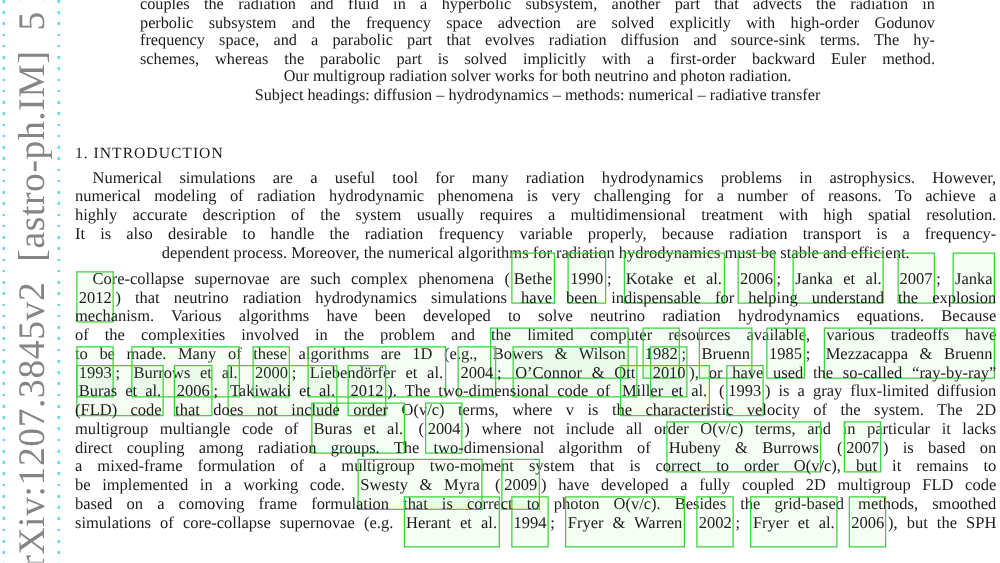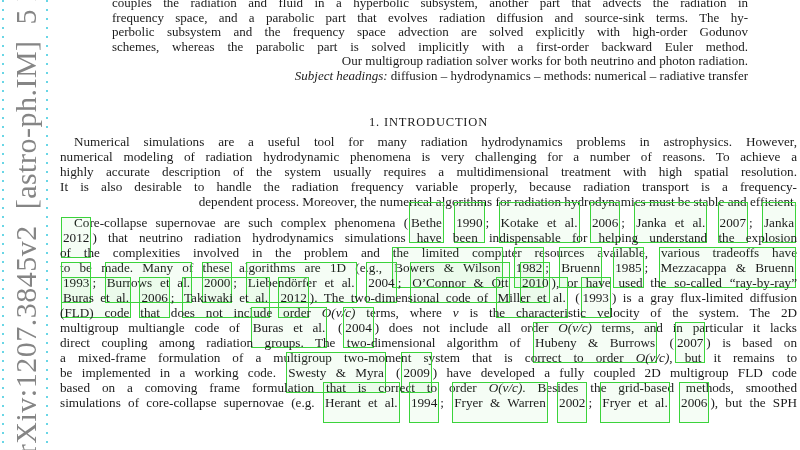--- a/index.html
+++ b/index.html
@@ -61,8 +61,8 @@
 
   <div class="abstract">
       <div class="line"><span>couples the radiation and fluid in a hyperbolic subsystem, another part that advects the radiation in</span></div>
+      <div class="line"><span>perbolic subsystem and the frequency space advection are solved explicitly with high-order Godunov</span></div>
       <div class="line"><span>frequency space, and a parabolic part that evolves radiation diffusion and source-sink terms. The hy-</span></div>
-      <div class="line"><span>perbolic subsystem and the frequency space advection are solved explicitly with high-order Godunov</span></div>
       <div class="line"><span>schemes, whereas the parabolic part is solved implicitly with a first-order backward Euler method.</span></div>
       <div class="line nj"><span>Our multigroup radiation solver works for both neutrino and photon radiation.</span></div>
       <div class="line nj"><span class="it">Subject headings:</span><span> diffusion – hydrodynamics – methods: numerical – radiative transfer</span></div>

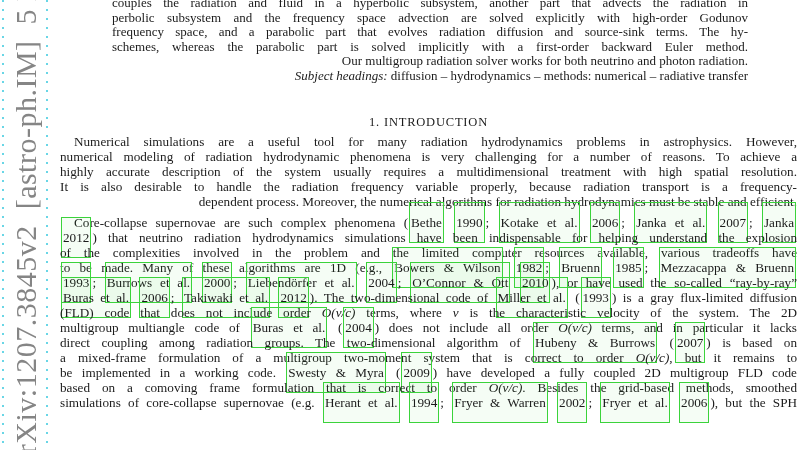--- a/index.html
+++ b/index.html
@@ -41,7 +41,7 @@
   .p1{top:134px;}
   .p2{top:215px;}
   .line{text-align:justify;text-align-last:justify;white-space:nowrap;}
-  .line.nj{text-align:right;text-align-last:auto;}
+  .line.nj{text-align:center;text-align-last:auto;}
   .line.ind{text-indent:14px;}
   .abstract .line{white-space:normal;}
   .it{font-style:italic;}

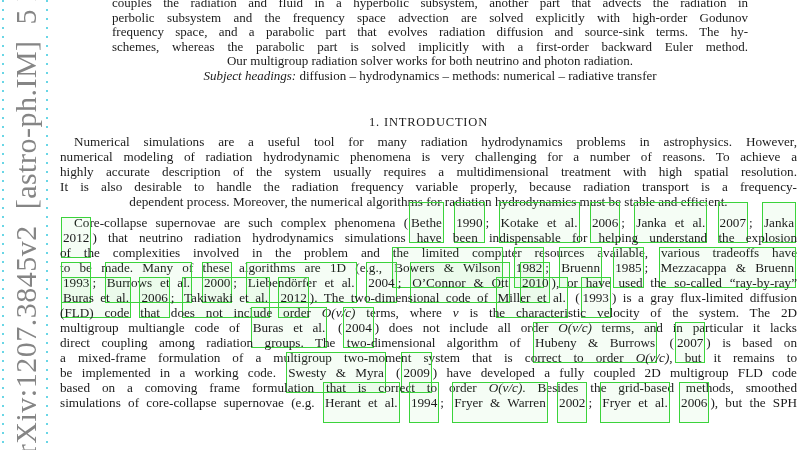--- a/index.html
+++ b/index.html
@@ -44,7 +44,7 @@
   .line.nj{text-align:center;text-align-last:auto;}
   .line.ind{text-indent:14px;}
   .abstract .line{white-space:normal;}
-  .it{font-style:italic;}
+  .it{}
   .cite{
     border:1px solid var(--cite,#3bd33b);
     background:rgba(60,220,60,0.05);

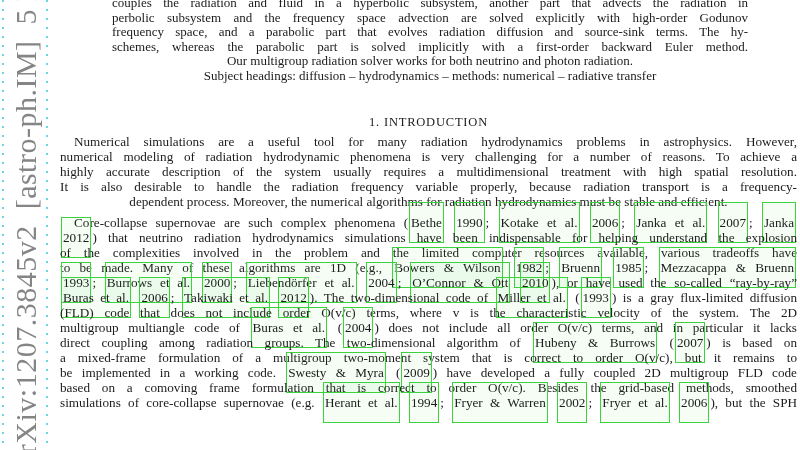--- a/index.html
+++ b/index.html
@@ -31,7 +31,7 @@
   
   .heading{
     position:absolute;left:60px;top:115px;width:737px;
-    text-align:center;font-size:12.5px;letter-spacing:0.8px;
+    font-size:12.5px;letter-spacing:0.8px;
   }
   
   .para{

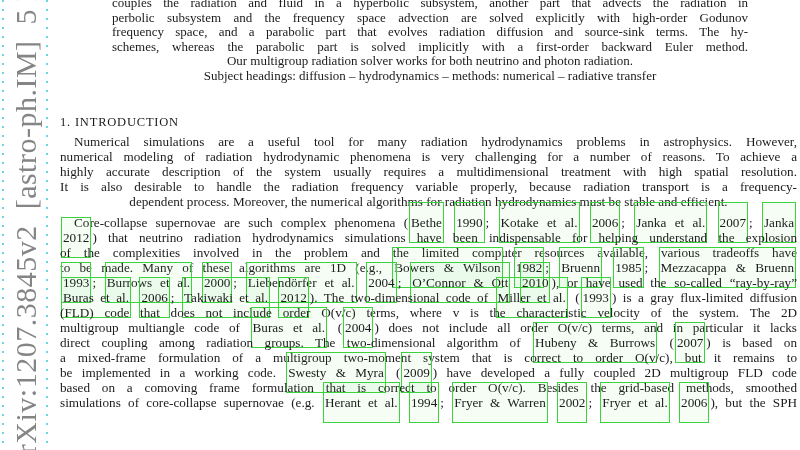--- a/index.html
+++ b/index.html
@@ -80,6 +80,7 @@
   <div class="para p2">
       <div class="line ind"><span>Core-collapse supernovae are such complex phenomena (</span><span class="cite">Bethe</span><span> </span><span class="cite">1990</span><span>; </span><span class="cite">Kotake et al.</span><span> </span><span class="cite">2006</span><span>; </span><span class="cite">Janka et al.</span><span> </span><span class="cite">2007</span><span>; </span><span class="cite">Janka</span></div>
       <div class="line"><span class="cite">2012</span><span>) that neutrino radiation hydrodynamics simulations have been indispensable for helping understand the explosion</span></div>
+      <div class="line"><span>mechanism. Various algorithms have been developed to solve neutrino radiation hydrodynamics equations. Because</span></div>
       <div class="line"><span>of the complexities involved in the problem and the limited computer resources available, various tradeoffs have</span></div>
       <div class="line"><span>to be made. Many of these algorithms are 1D (e.g., </span><span class="cite">Bowers &amp; Wilson</span><span> </span><span class="cite">1982</span><span>; </span><span class="cite">Bruenn</span><span> </span><span class="cite">1985</span><span>; </span><span class="cite">Mezzacappa &amp; Bruenn</span></div>
       <div class="line"><span class="cite">1993</span><span>; </span><span class="cite">Burrows et al.</span><span> </span><span class="cite">2000</span><span>; </span><span class="cite">Liebendörfer et al.</span><span> </span><span class="cite">2004</span><span>; </span><span class="cite">O’Connor &amp; Ott</span><span> </span><span class="cite">2010</span><span>), or have used the so-called “ray-by-ray”</span></div>

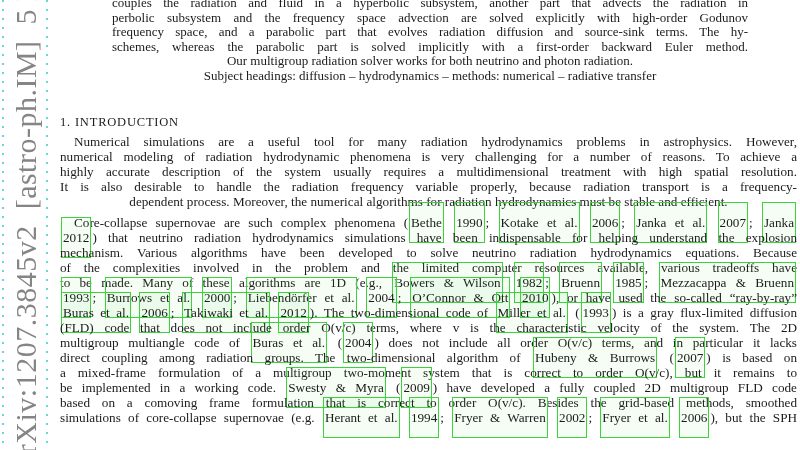--- a/index.html
+++ b/index.html
@@ -86,7 +86,7 @@
       <div class="line"><span class="cite">1993</span><span>; </span><span class="cite">Burrows et al.</span><span> </span><span class="cite">2000</span><span>; </span><span class="cite">Liebendörfer et al.</span><span> </span><span class="cite">2004</span><span>; </span><span class="cite">O’Connor &amp; Ott</span><span> </span><span class="cite">2010</span><span>), or have used the so-called “ray-by-ray”</span></div>
       <div class="line"><span class="cite">Buras et al.</span><span> </span><span class="cite">2006</span><span>; </span><span class="cite">Takiwaki et al.</span><span> </span><span class="cite">2012</span><span>). The two-dimensional code of </span><span class="cite">Miller et al.</span><span> (</span><span class="cite">1993</span><span>) is a gray flux-limited diffusion</span></div>
       <div class="line"><span>(FLD) code that does not include order </span><span class="it">O(v/c)</span><span> terms, where </span><span class="it">v</span><span> is the characteristic velocity of the system. The 2D</span></div>
-      <div class="line"><span>multigroup multiangle code of </span><span class="cite">Buras et al.</span><span> (</span><span class="cite">2004</span><span>) does not include all order </span><span class="it">O(v/c)</span><span> terms, and in particular it lacks</span></div>
+      <div class="line"><span>multigroup multiangle code of </span><span class="cite">Buras et al.</span><span> (</span><span class="cite">2004</span><span>) where not include all order </span><span class="it">O(v/c)</span><span> terms, and in particular it lacks</span></div>
       <div class="line"><span>direct coupling among radiation groups. The two-dimensional algorithm of </span><span class="cite">Hubeny &amp; Burrows</span><span> (</span><span class="cite">2007</span><span>) is based on</span></div>
       <div class="line"><span>a mixed-frame formulation of a multigroup two-moment system that is correct to order </span><span class="it">O(v/c)</span><span>, but it remains to</span></div>
       <div class="line"><span>be implemented in a working code. </span><span class="cite">Swesty &amp; Myra</span><span> (</span><span class="cite">2009</span><span>) have developed a fully coupled 2D multigroup FLD code</span></div>

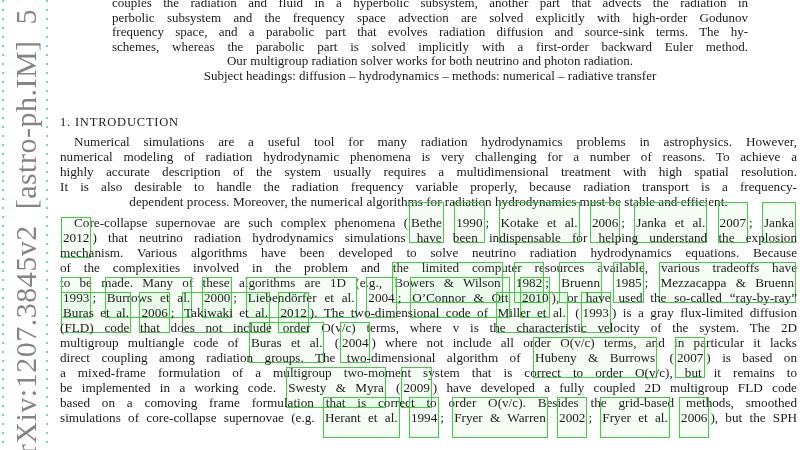--- a/index.html
+++ b/index.html
@@ -90,7 +90,7 @@
       <div class="line"><span>direct coupling among radiation groups. The two-dimensional algorithm of </span><span class="cite">Hubeny &amp; Burrows</span><span> (</span><span class="cite">2007</span><span>) is based on</span></div>
       <div class="line"><span>a mixed-frame formulation of a multigroup two-moment system that is correct to order </span><span class="it">O(v/c)</span><span>, but it remains to</span></div>
       <div class="line"><span>be implemented in a working code. </span><span class="cite">Swesty &amp; Myra</span><span> (</span><span class="cite">2009</span><span>) have developed a fully coupled 2D multigroup FLD code</span></div>
-      <div class="line"><span>based on a comoving frame formulation that is correct to order </span><span class="it">O(v/c)</span><span>. Besides the grid-based methods, smoothed</span></div>
+      <div class="line"><span>based on a comoving frame formulation that is correct to photon </span><span class="it">O(v/c)</span><span>. Besides the grid-based methods, smoothed</span></div>
       <div class="line"><span>simulations of core-collapse supernovae (e.g. </span><span class="cite">Herant et al.</span><span> </span><span class="cite">1994</span><span>; </span><span class="cite">Fryer &amp; Warren</span><span> </span><span class="cite">2002</span><span>; </span><span class="cite">Fryer et al.</span><span> </span><span class="cite">2006</span><span>), but the SPH</span></div>
     </div>
 </div>

